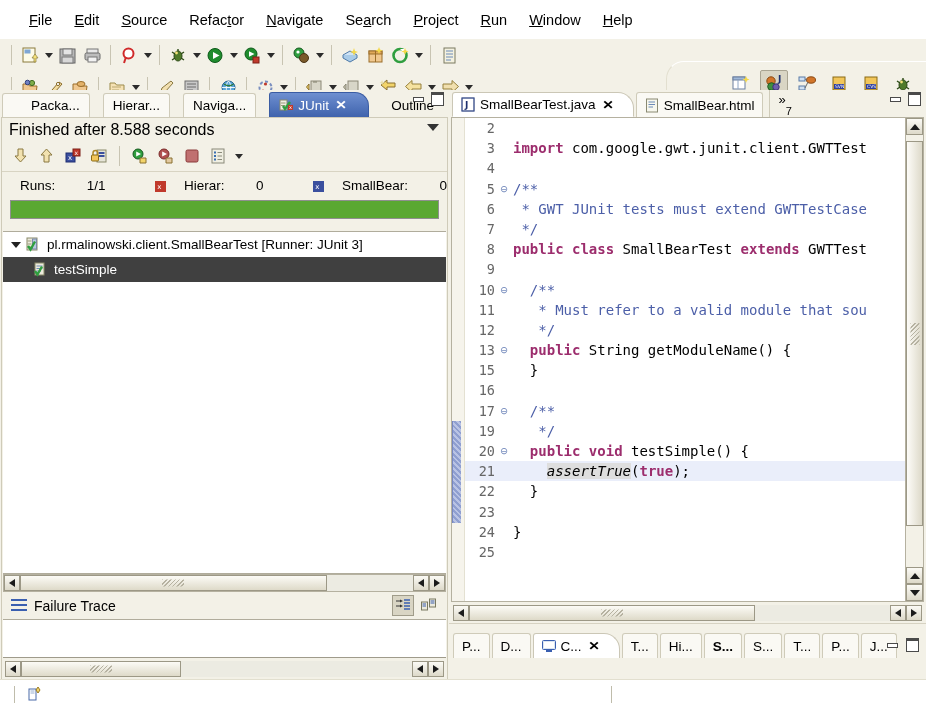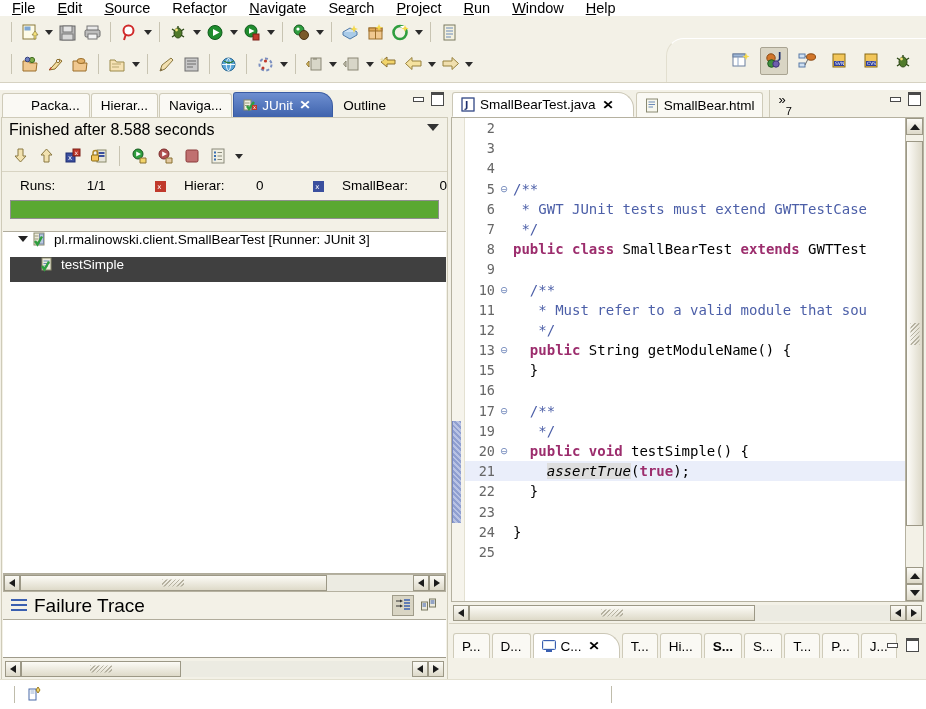--- a/index.html
+++ b/index.html
@@ -16,11 +16,11 @@
   }
   
   #menubar {
-    height: 16px;
+    height: 39px;
     background: #ffffff;
     display: flex;
     align-items: center;
-    padding-left: 12px;
+    padding-left: 29px;
     gap: 22px;
   }
   .menu-item {

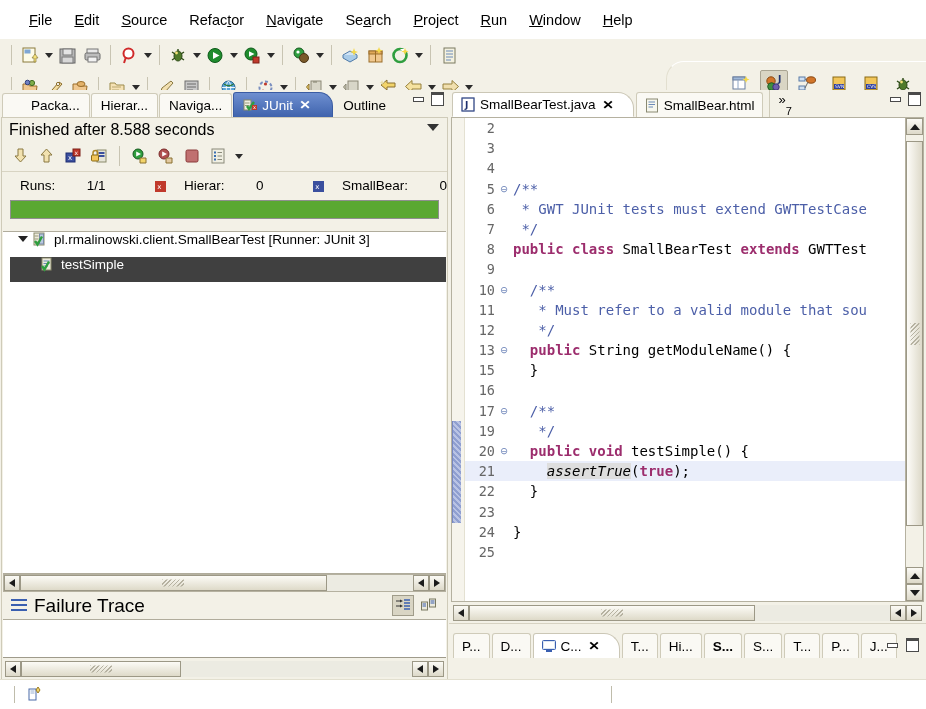--- a/index.html
+++ b/index.html
@@ -115,6 +115,7 @@
     background: #f3f1e7;
     position: relative;
     padding-left: 2px;
+    gap: 12px;
   }
   .vtab {
     height: 24px;

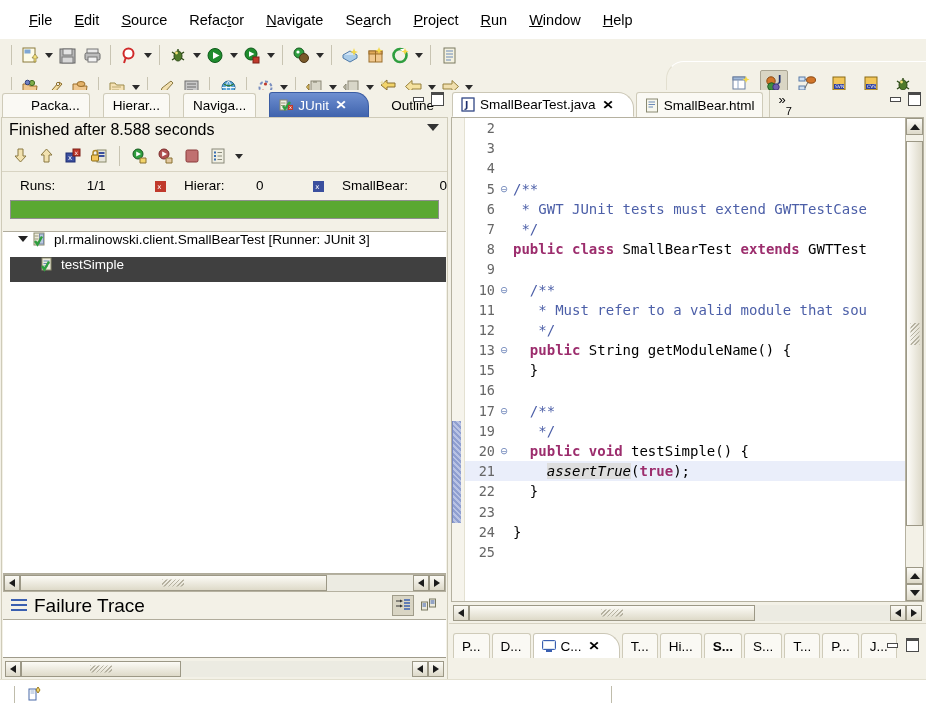--- a/index.html
+++ b/index.html
@@ -1155,7 +1155,7 @@
       </div>
       <div id="code-scroll">
           <div class="cline"><span class="lnum">2</span><span class="fold"></span><span class="ctext"></span></div>
-          <div class="cline"><span class="lnum">3</span><span class="fold"></span></div>
+          <div class="cline"><span class="lnum">3</span><span class="fold"></span><span class="ctext"><span class="kw">import </span><span class="plain">com.google.gwt.junit.client.GWTTest</span></span></div>
           <div class="cline"><span class="lnum">4</span><span class="fold"></span><span class="ctext"></span></div>
           <div class="cline"><span class="lnum">5</span><span class="fold">⊖</span><span class="ctext"><span class="cmt">/**</span></span></div>
           <div class="cline"><span class="lnum">6</span><span class="fold"></span><span class="ctext"><span class="cmt"> * GWT JUnit tests must extend GWTTestCase</span></span></div>

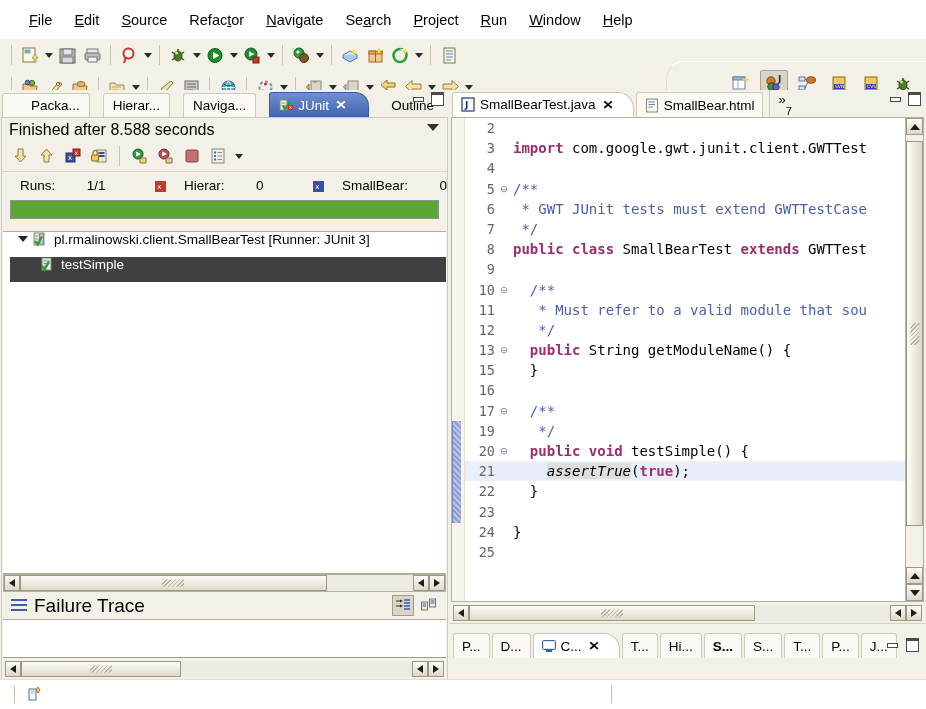--- a/index.html
+++ b/index.html
@@ -247,11 +247,10 @@
   }
   .tree-row {
     height: 25px;
-    display: flex; 
+    display: flex; align-items: center;
     font-size: 13.5px;
     padding-left: 6px;
     white-space: nowrap;
-    margin-left: 7px;
   }
   .tree-row.sel {
     background: #404040;

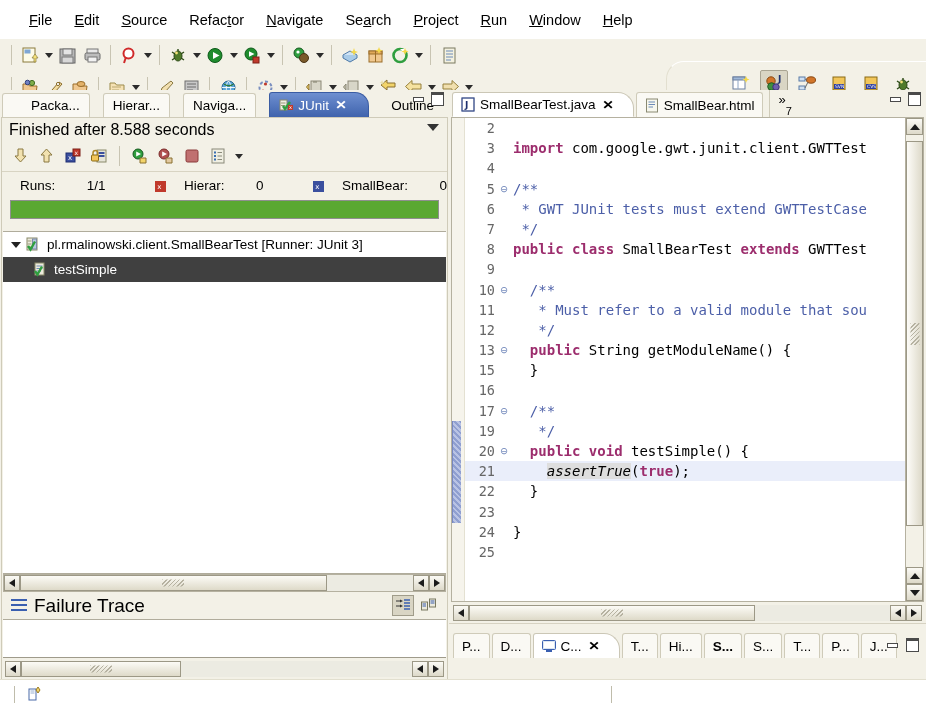--- a/index.html
+++ b/index.html
@@ -328,7 +328,7 @@
     background: #f3f1e7;
     display: flex; align-items: center;
     padding-left: 8px;
-    font-size: 19px;
+    font-size: 14px;
   }
   #failure-header .ft-icon {
     width: 16px; height: 13px; margin-right: 7px;

